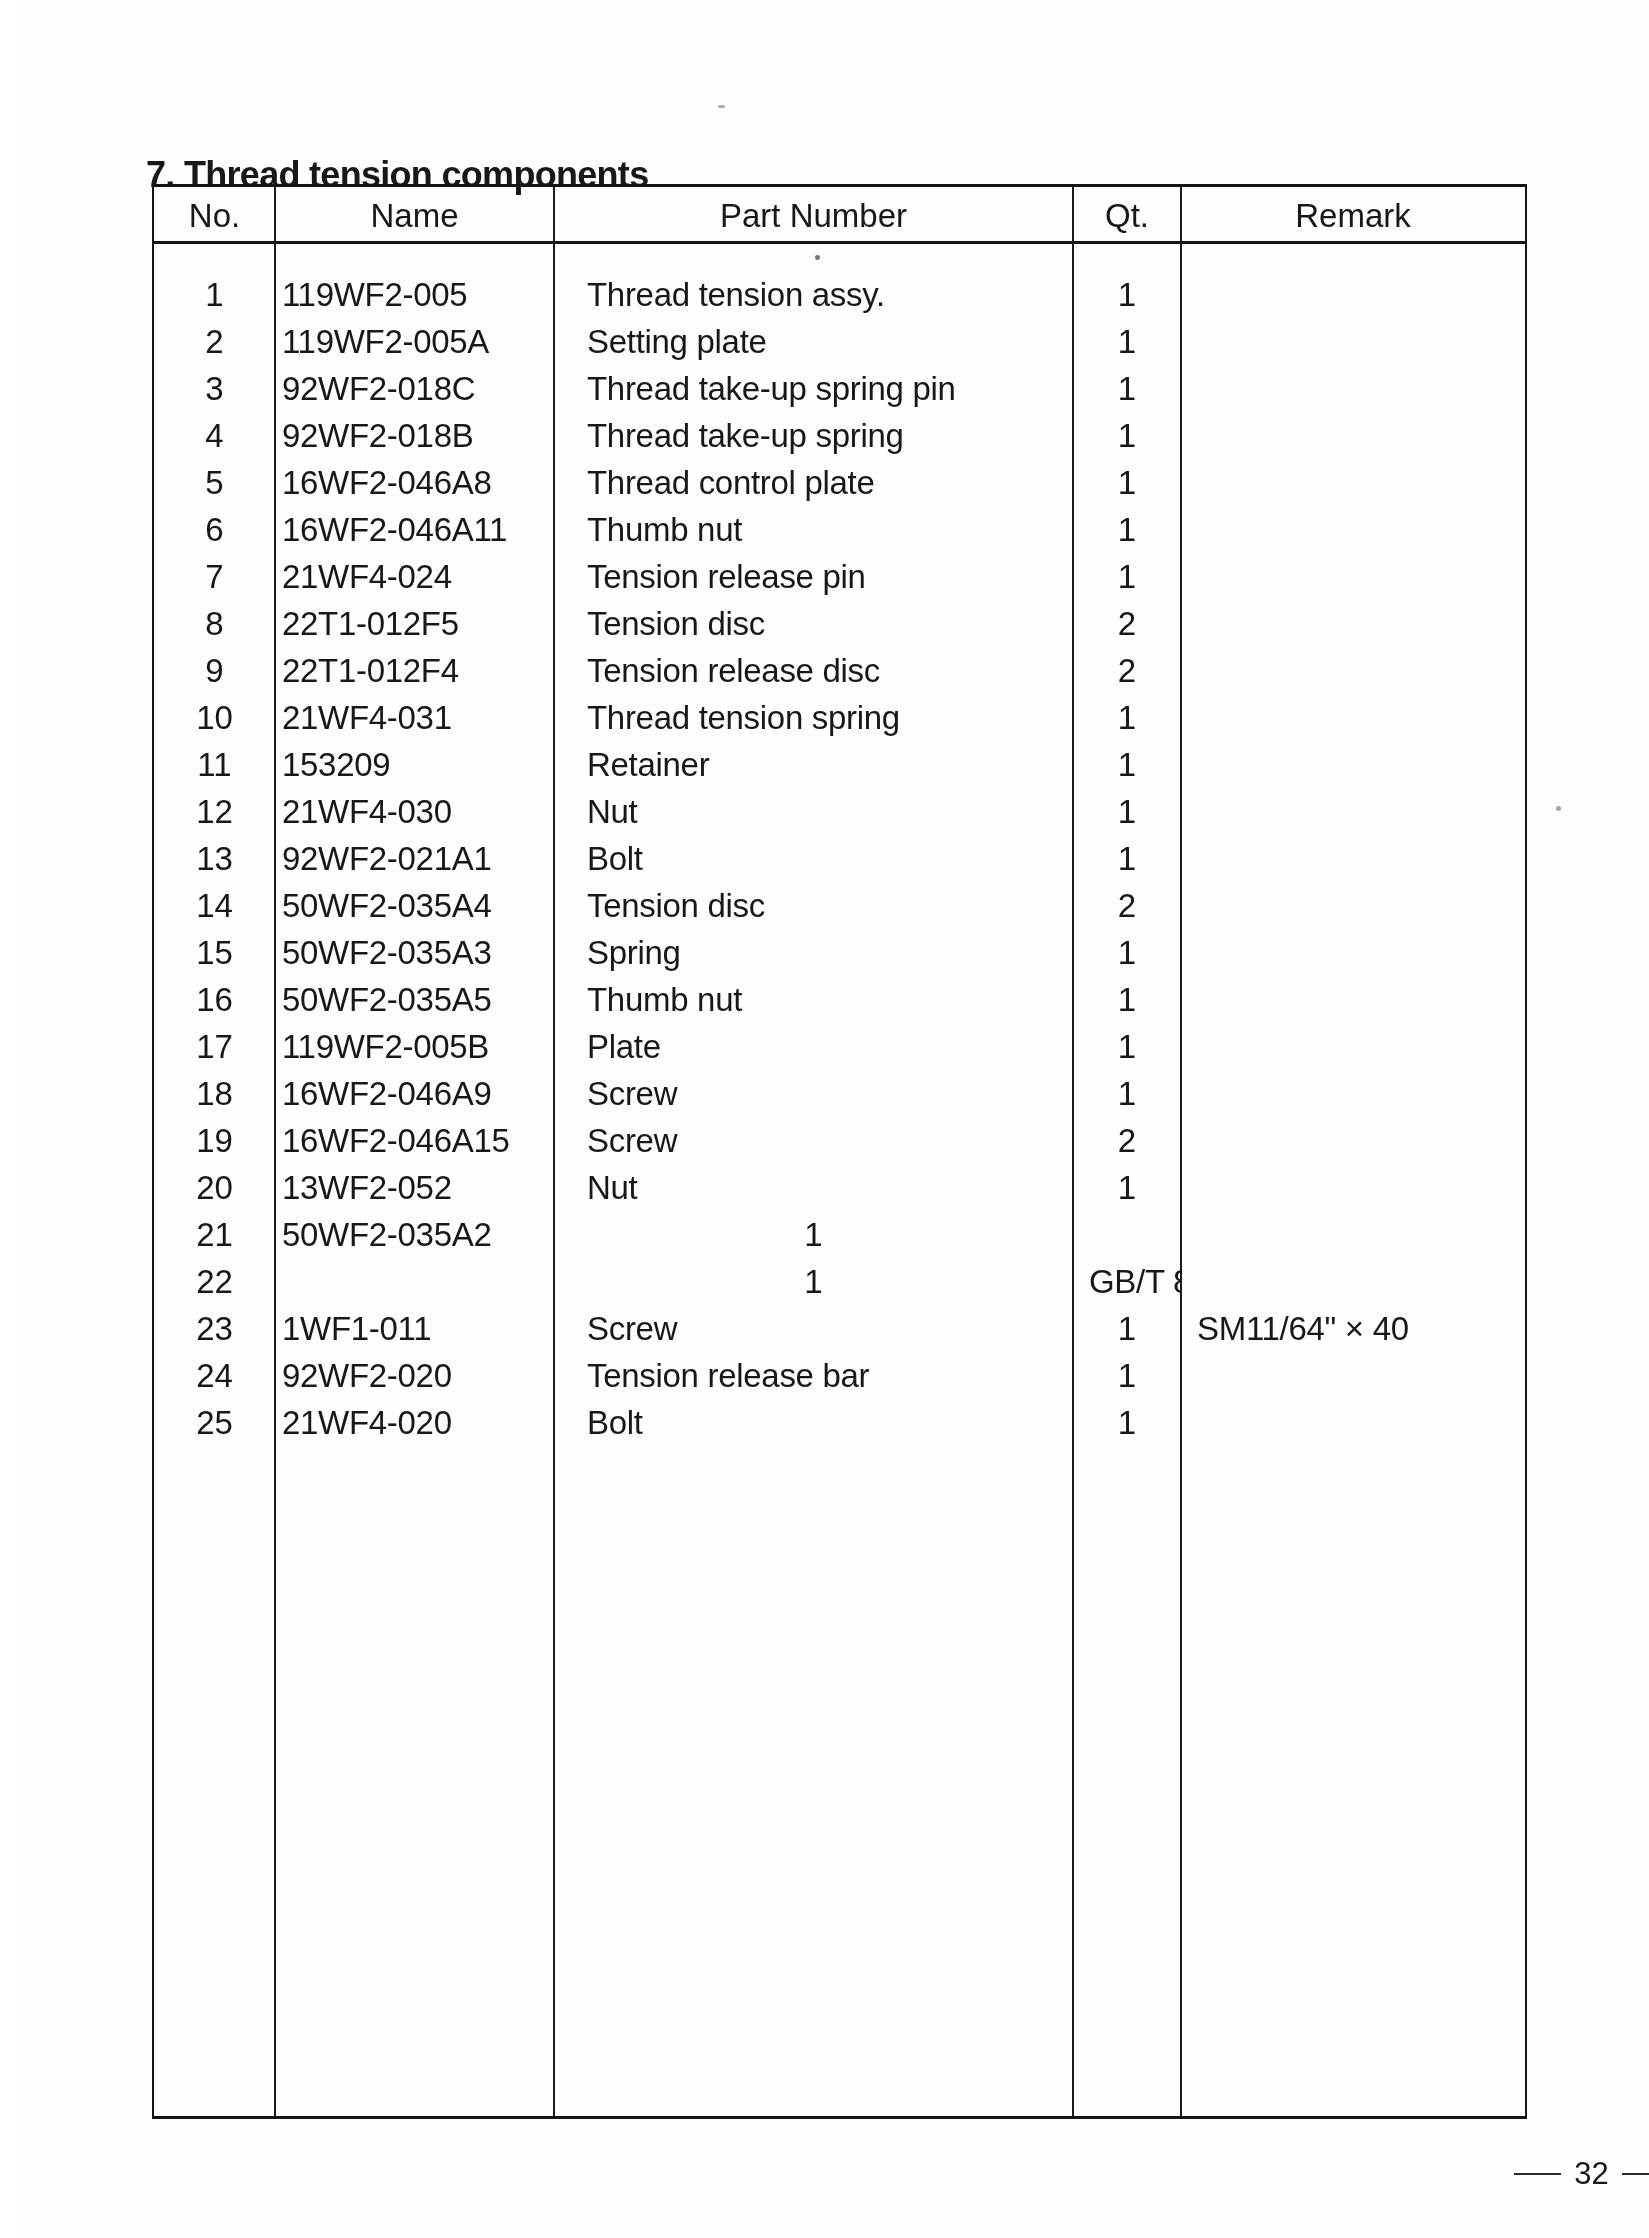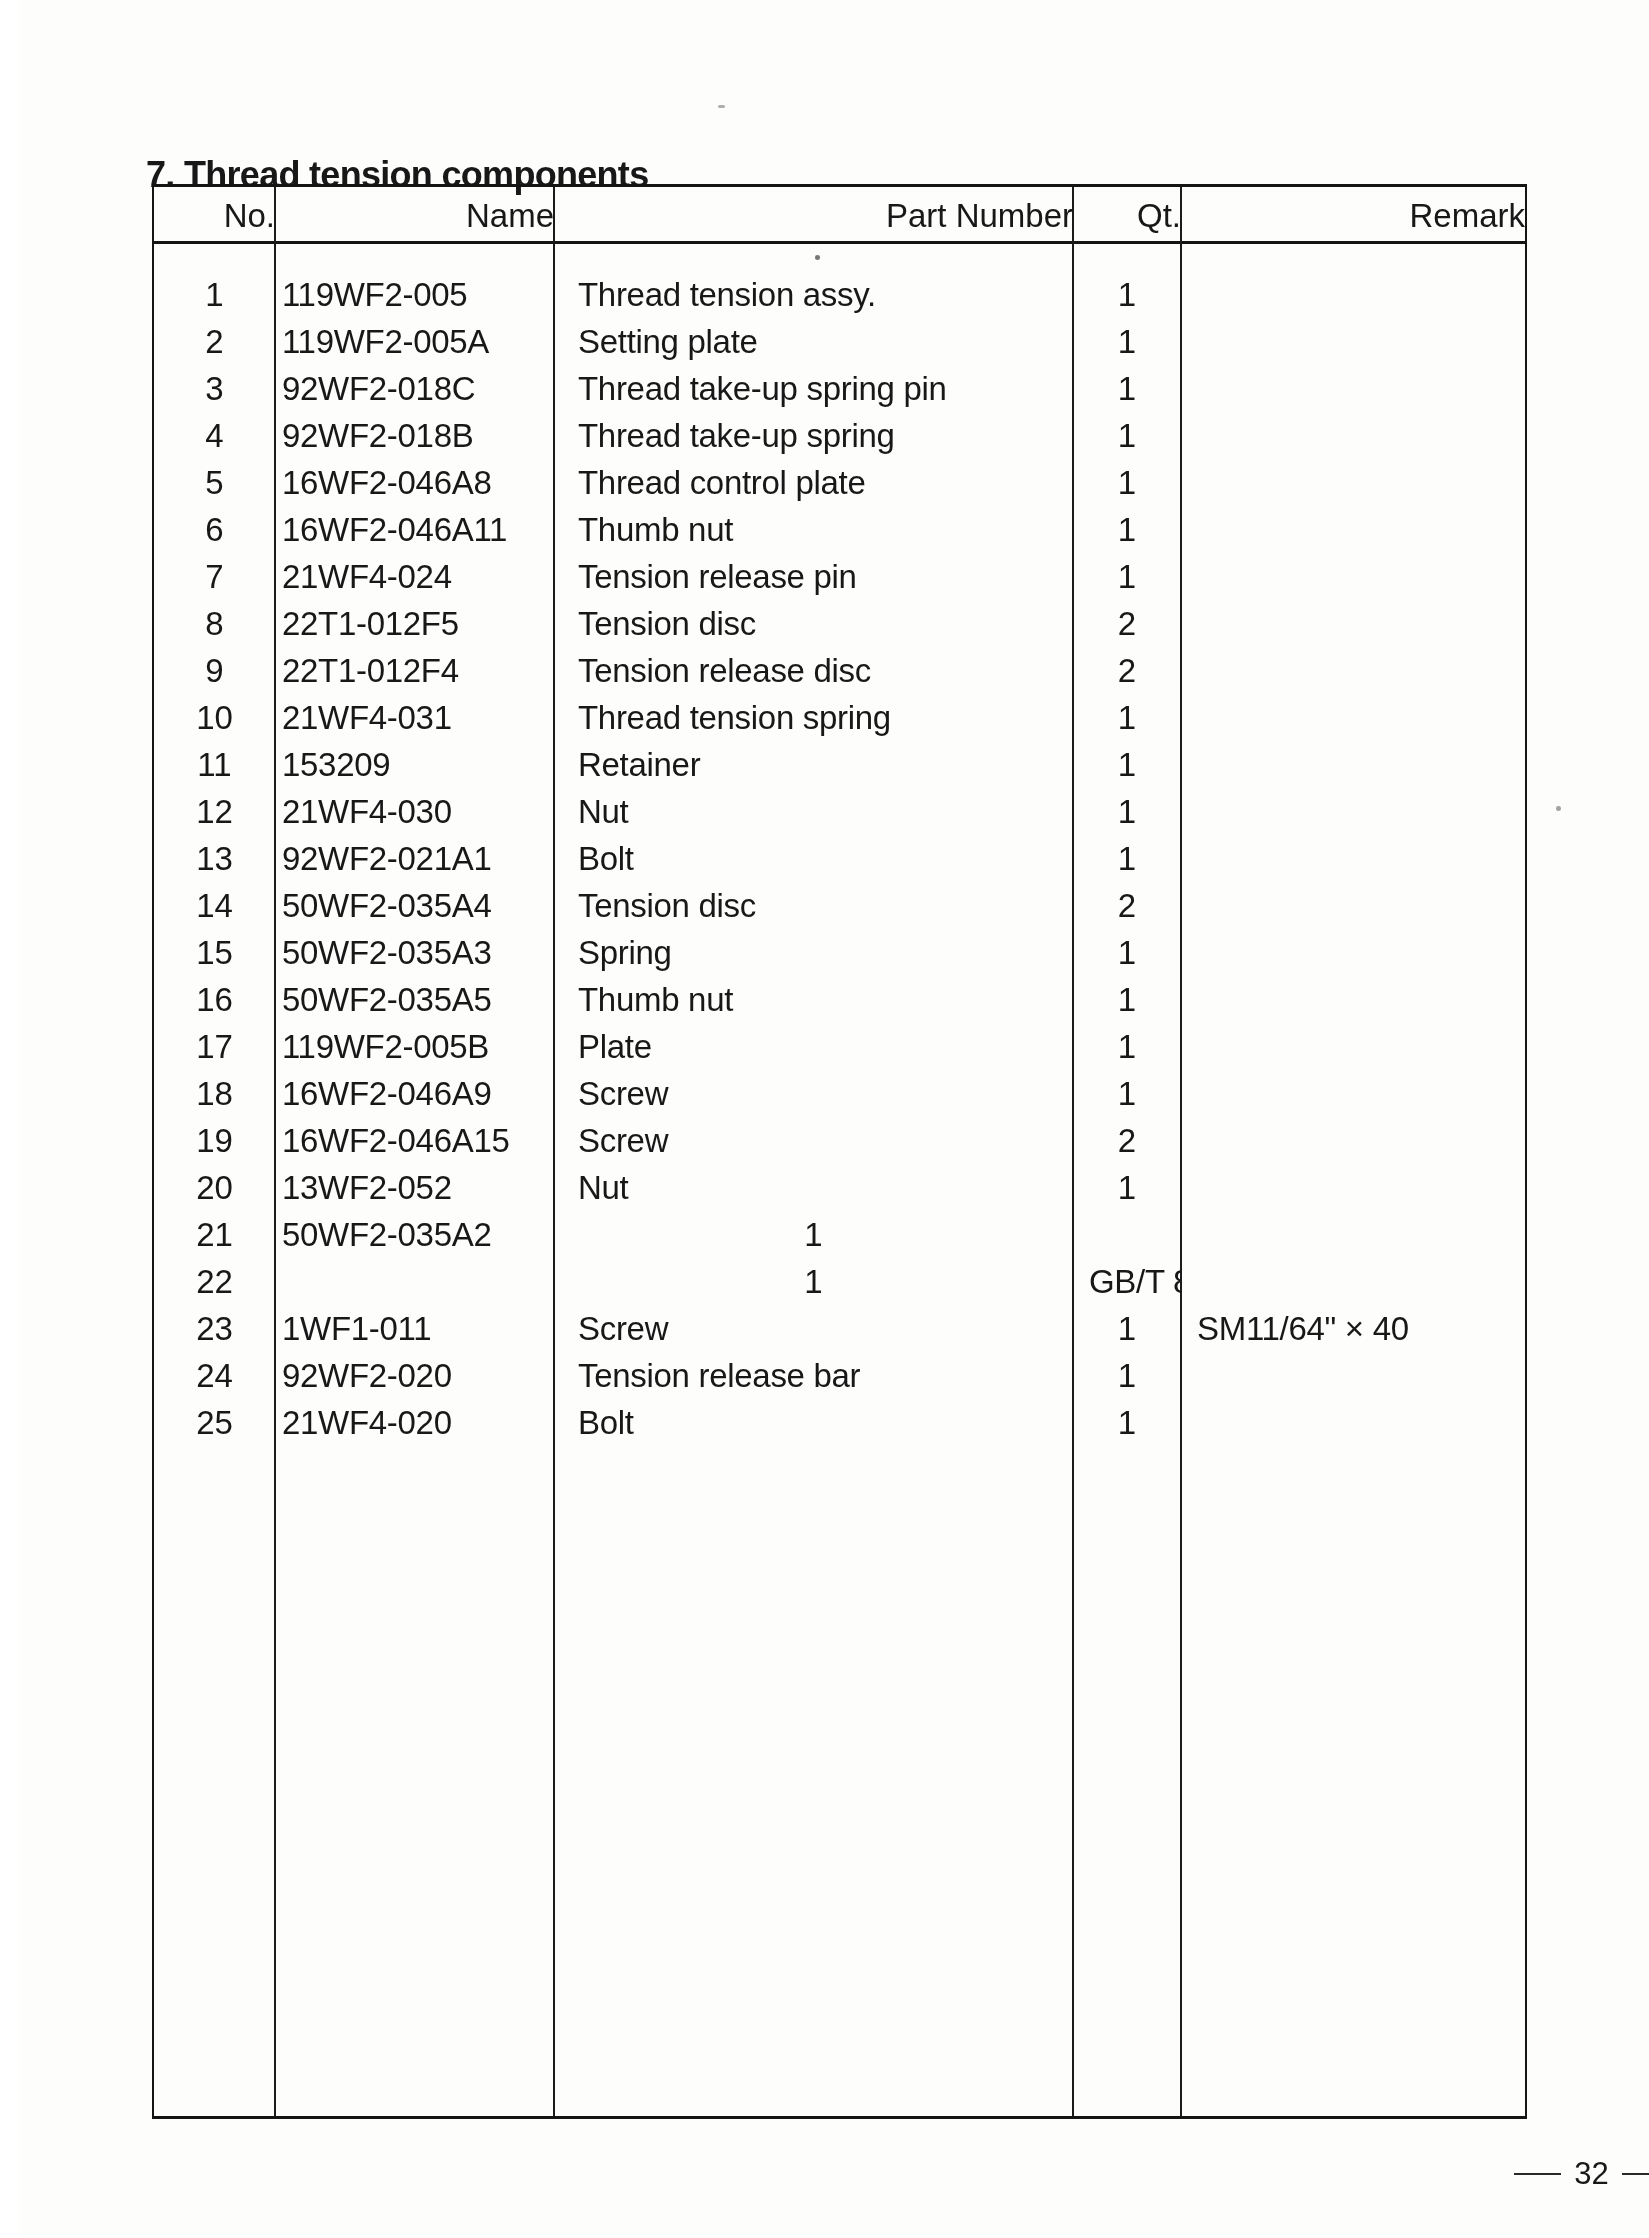--- a/index.html
+++ b/index.html
@@ -60,7 +60,7 @@
     font-size: 33px;
   }
   .th {
-    text-align: right;
+    text-align: center;
     white-space: nowrap;
     overflow: hidden;
   }

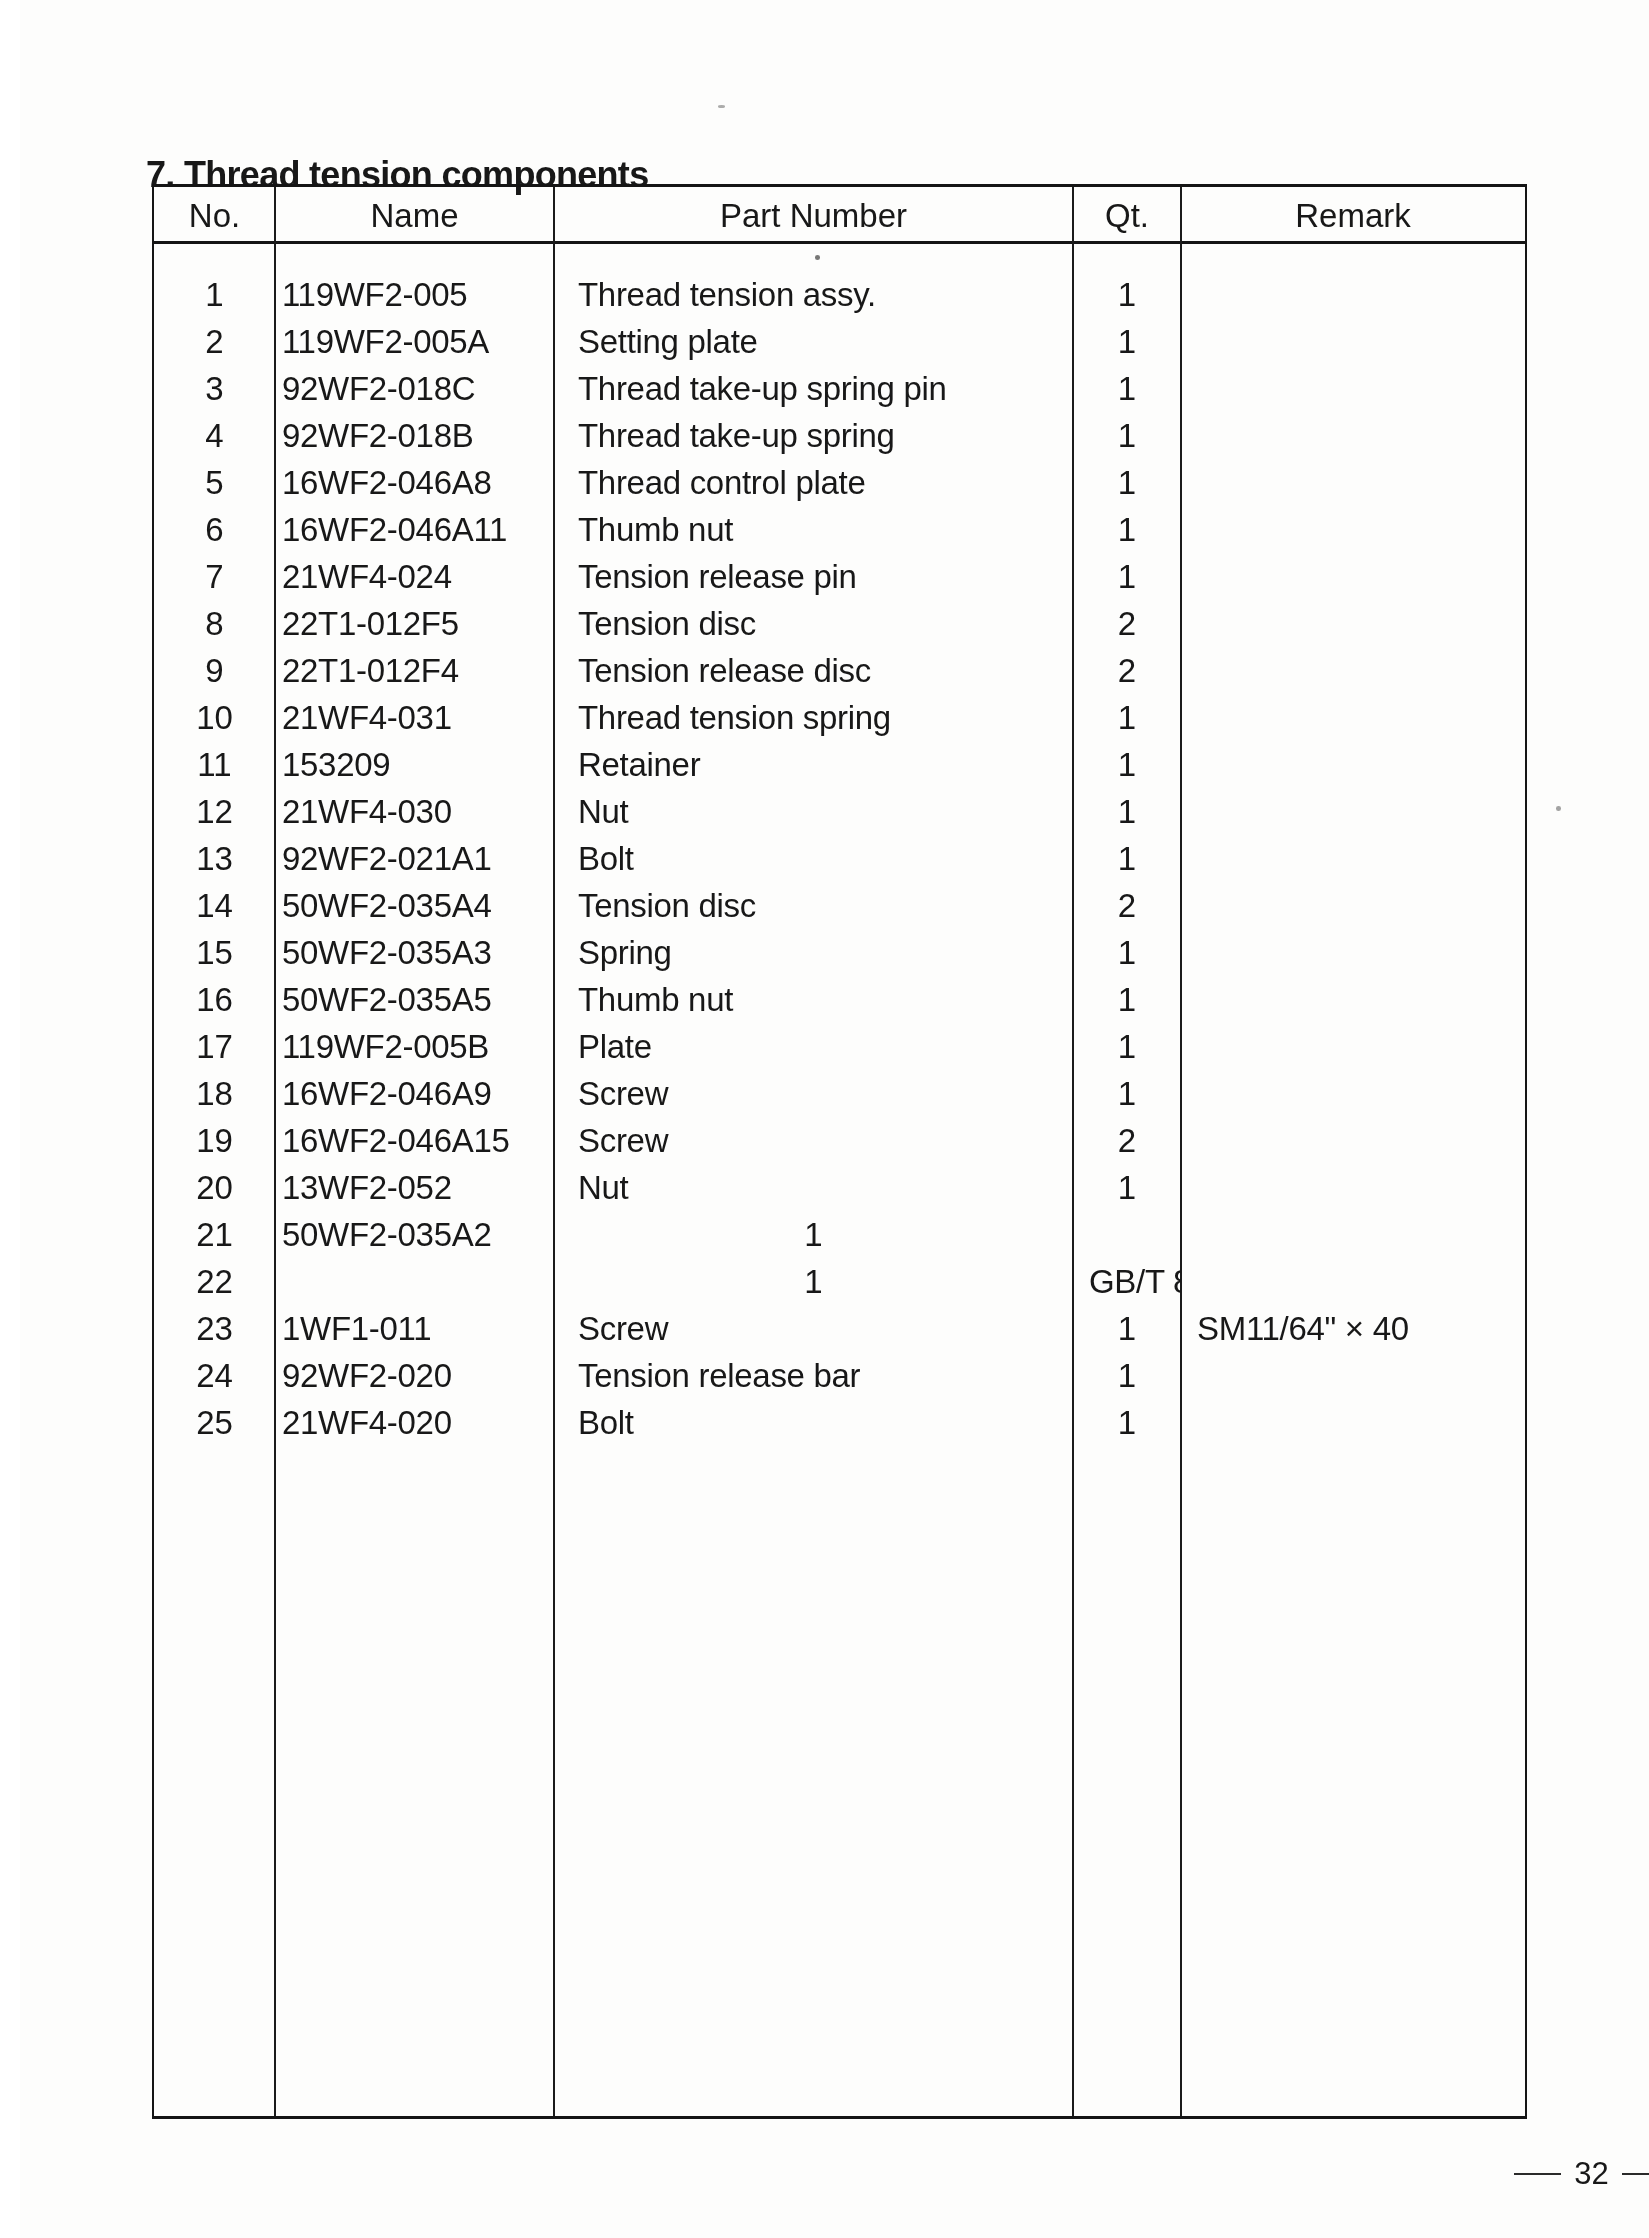--- a/index.html
+++ b/index.html
@@ -85,7 +85,7 @@
   .c-no  { text-align: center; }
   .c-qty { text-align: center; }
   .c-part   { padding-left: 7px; letter-spacing: -0.3px; }
-  .c-name   { padding-left: 24px; letter-spacing: -0.3px; }
+  .c-name   { padding-left: 33px; letter-spacing: -0.3px; }
   .c-remark { padding-left: 16px; letter-spacing: -0.3px; }
   .page-footer {
     position: absolute;

